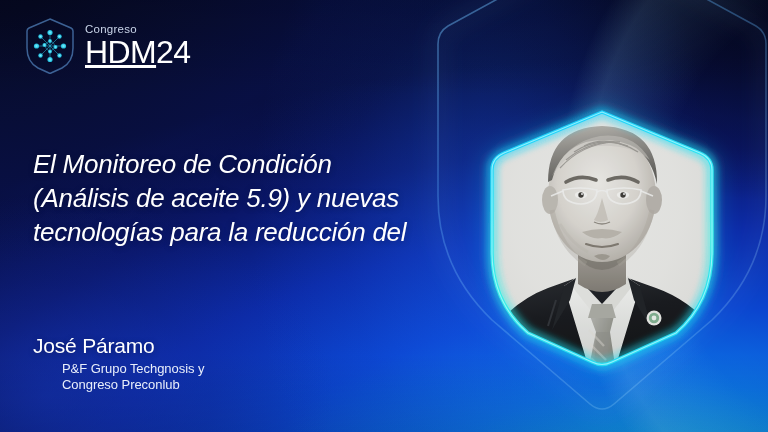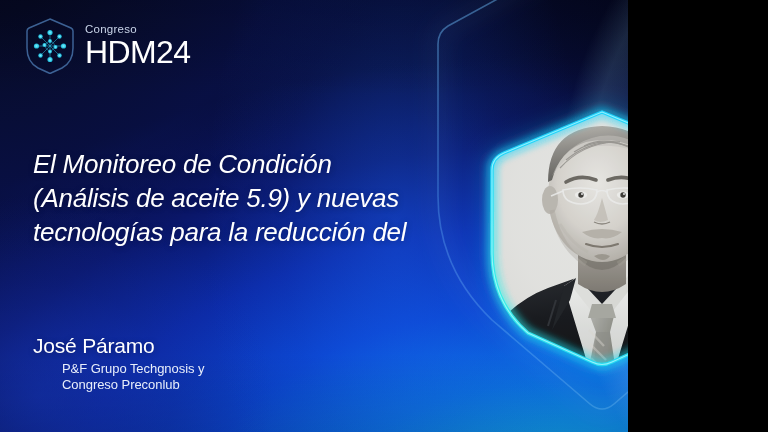--- a/index.html
+++ b/index.html
@@ -13,7 +13,7 @@
 
   #slide {
     position:relative;
-    width:628px; height:432px;
+    width:768px; height:432px;
     overflow:hidden;
     background:#b91c1c;
   }

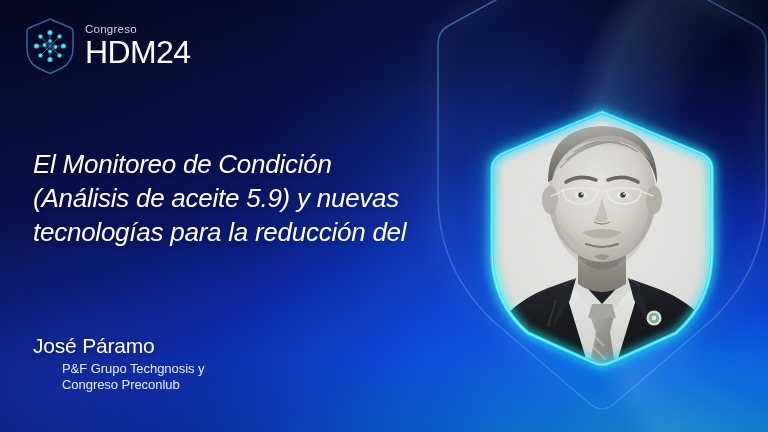--- a/index.html
+++ b/index.html
@@ -98,7 +98,7 @@
     white-space:nowrap;
     line-height:1;
   }
-  .logo-hdm .thin { font-weight:300; }
+  .logo-hdm .thin { font-weight:300;text-decoration:underline; }
   .logo-hdm .bold { font-weight:400;margin-top:44px; }
 
   

